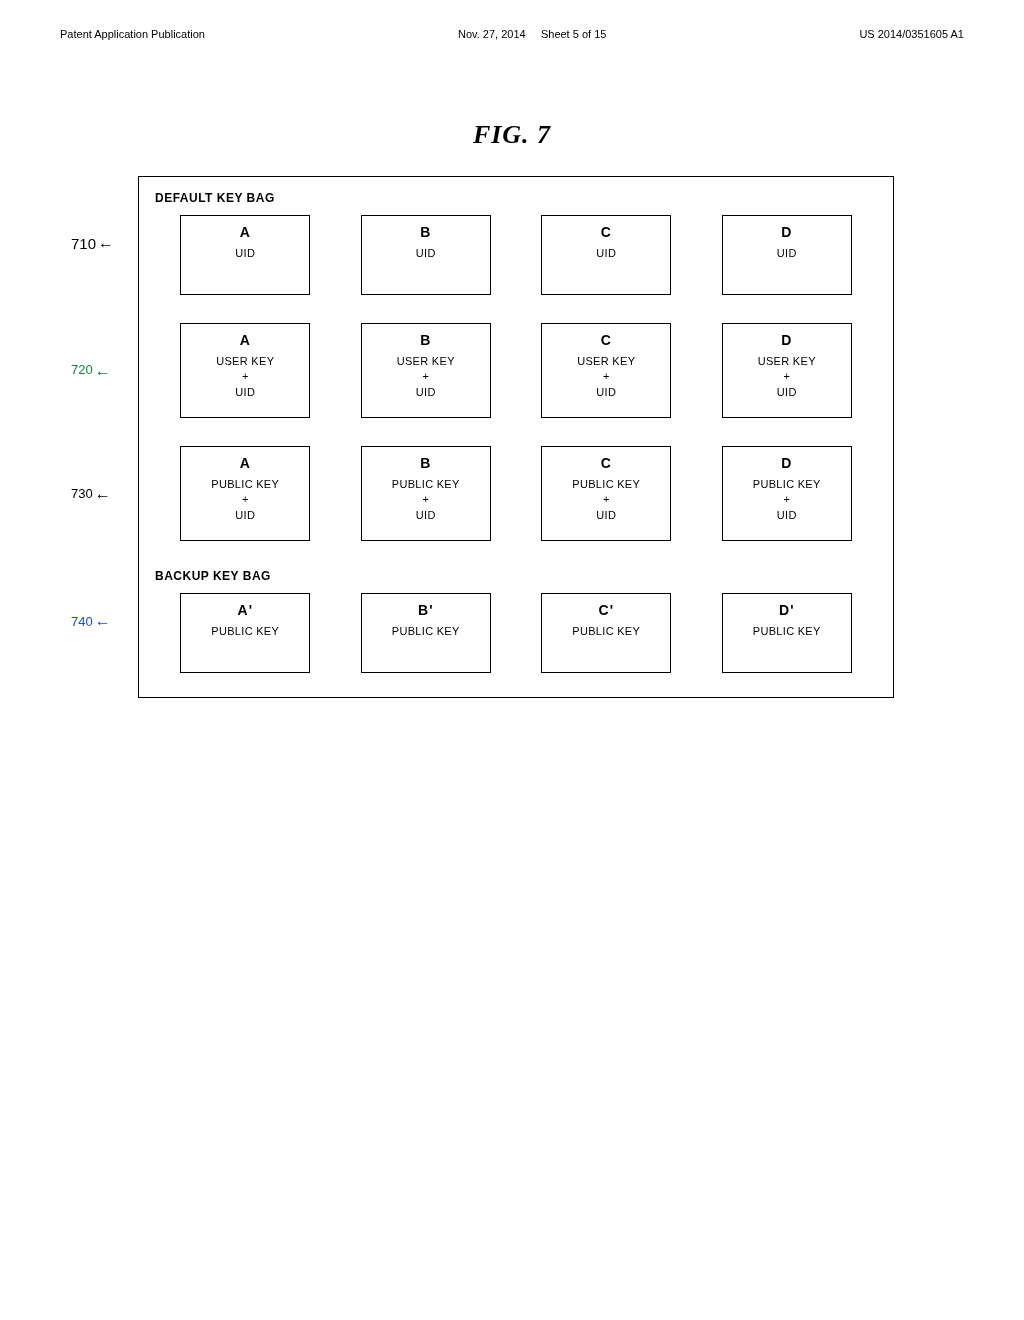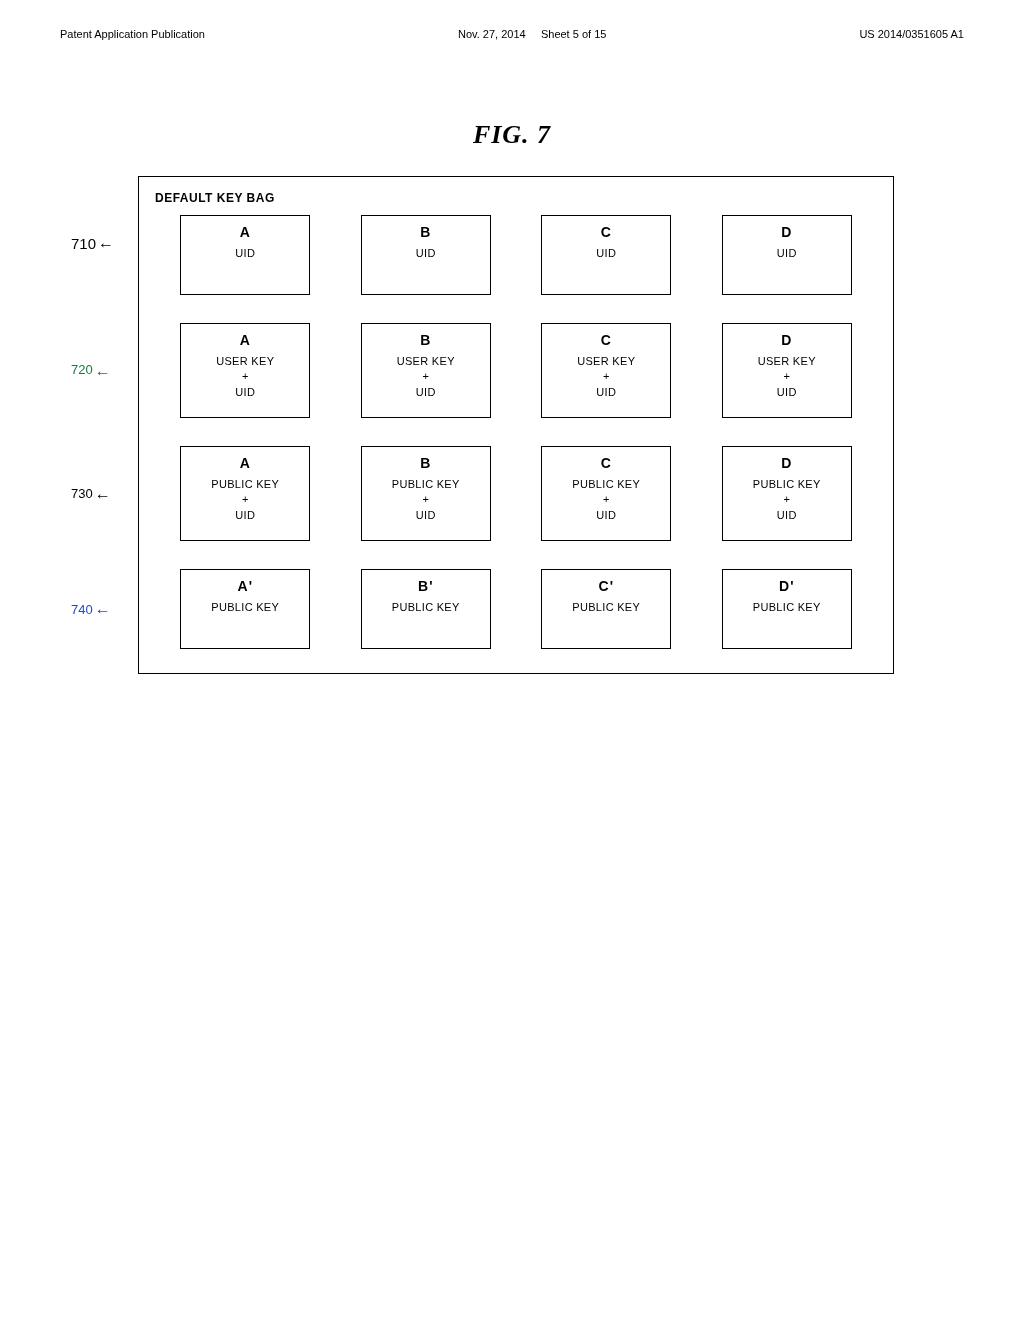--- a/index.html
+++ b/index.html
@@ -203,6 +203,7 @@
         </div>
 
       <div style="padding: 14px 16px; position: relative;">
+        <div class="section-label">BACKUP KEY BAG</div>
         <div class="key-row">
           <div class="key-box" style="min-height:80px;">
             <div class="key-letter">A'</div>

